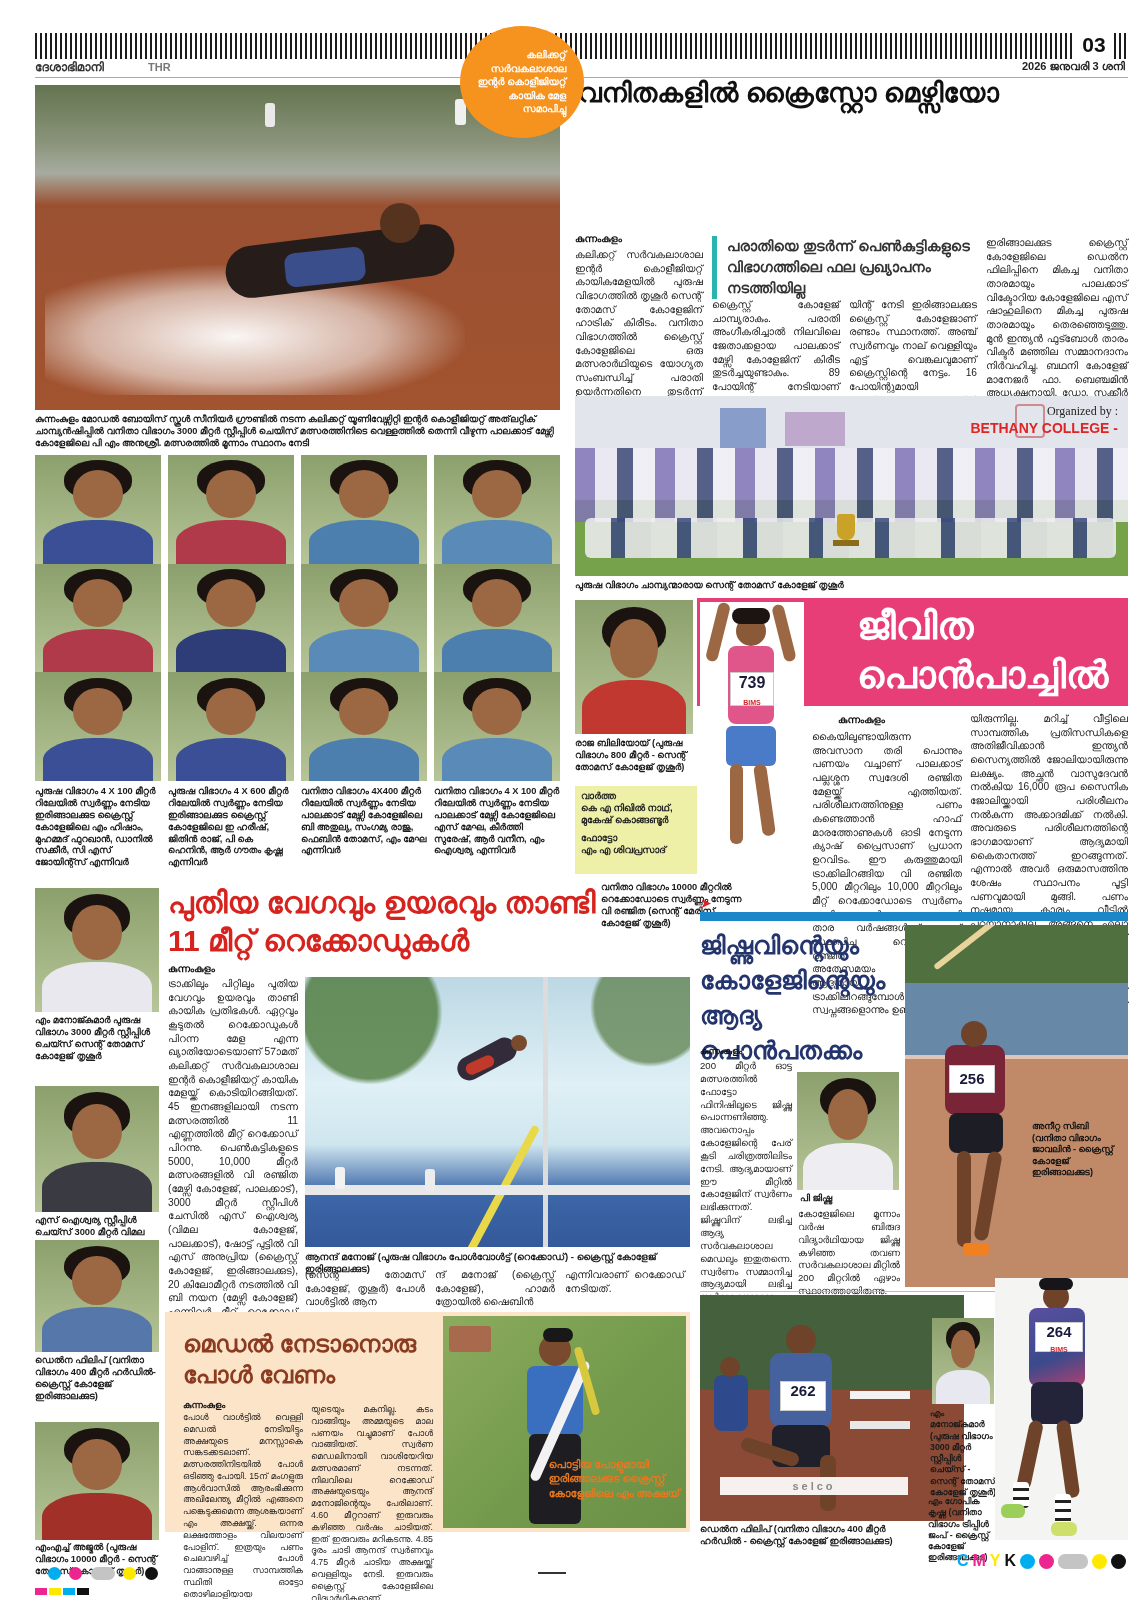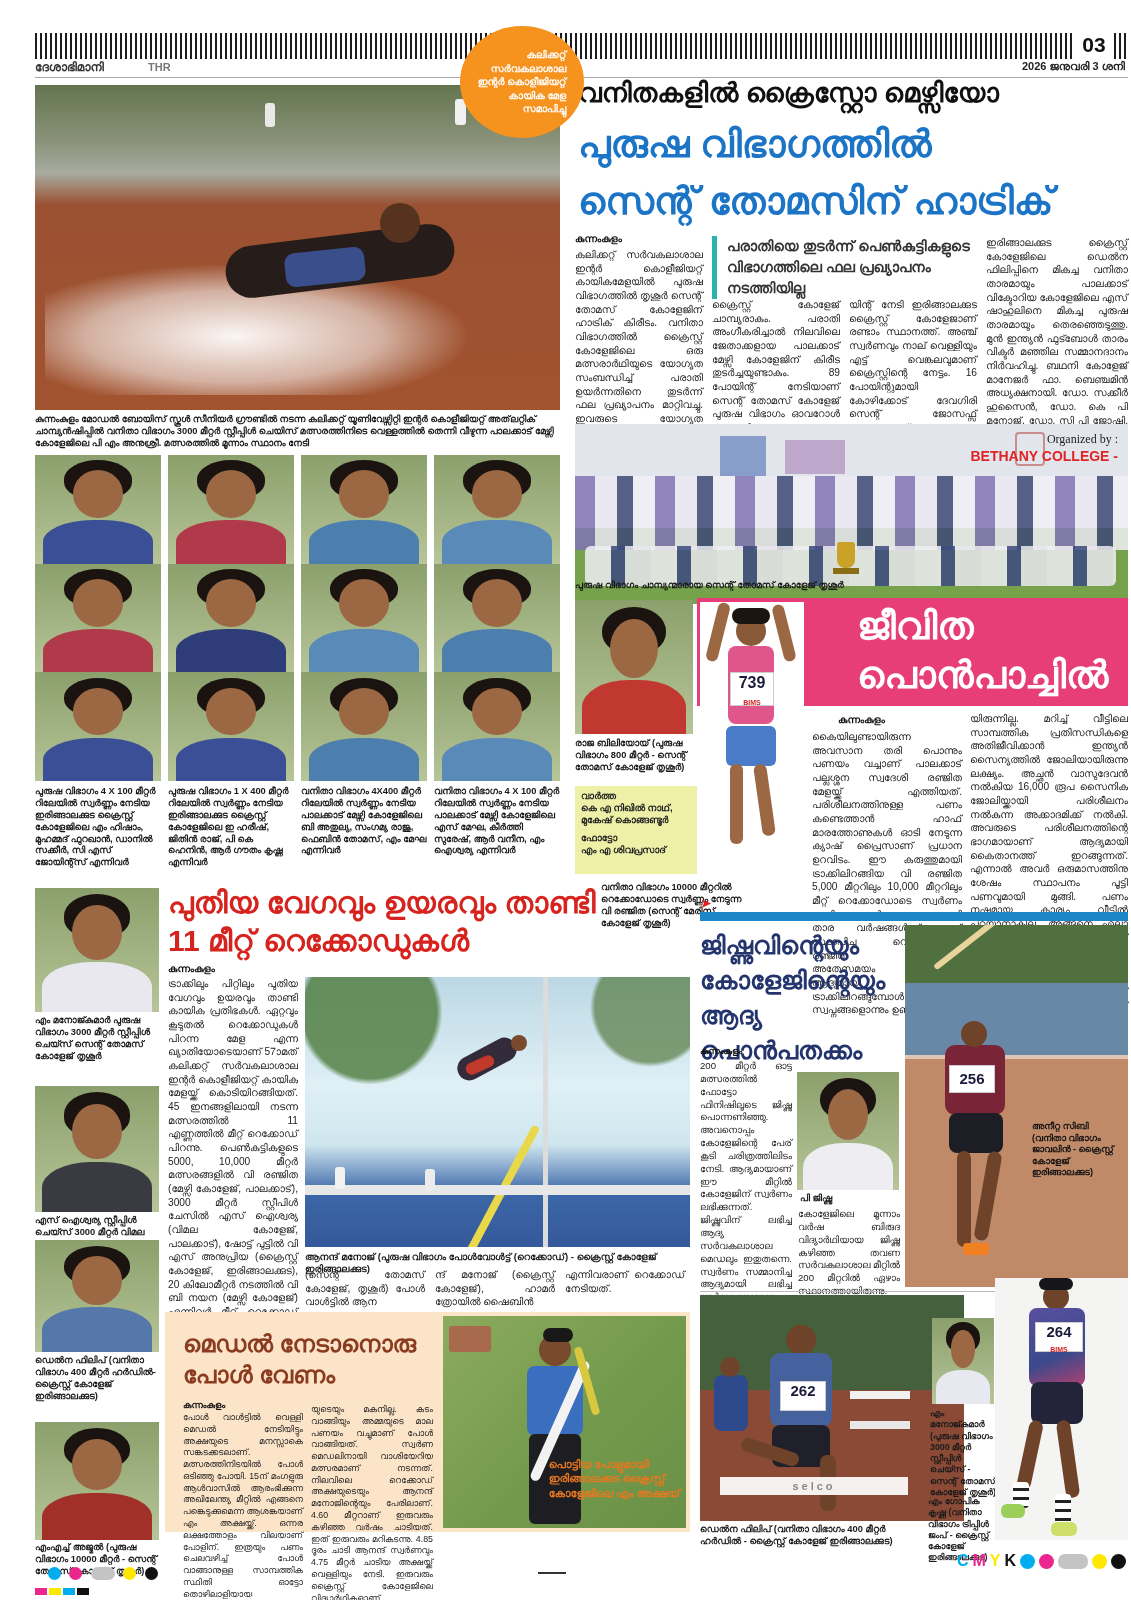--- a/index.html
+++ b/index.html
@@ -53,8 +53,6 @@
   <div class="abs cap" style="left:35px;top:414px;width:525px;">കുന്നംകുളം മോഡൽ ബോയിസ് സ്കൂൾ സീനിയർ ഗ്രൗണ്ടിൽ നടന്ന കലിക്കറ്റ് യൂണിവേഴ്സിറ്റി ഇന്റർ കൊളീജിയറ്റ് അത്‌ലറ്റിക് ചാമ്പ്യൻഷിപ്പിൽ വനിതാ വിഭാഗം 3000 മീറ്റർ സ്റ്റീപ്പിൾ ചെയിസ് മത്സരത്തിനിടെ വെള്ളത്തിൽ തെന്നി വീഴുന്ന പാലക്കാട് മേഴ്സി കോളേജിലെ പി എം അനുശ്രീ. മത്സരത്തിൽ മൂന്നാം സ്ഥാനം നേടി</div>
 
   <div class="abs" style="left:578px;top:78px;width:550px;font-weight:bold;font-size:27px;color:#101010;">വനിതകളിൽ ക്രൈസ്റ്റോ മെഴ്സിയോ</div>
-  <div class="abs prel" style="left:578px;top:116px;width:550px;font-weight:bold;font-size:38px;line-height:1.5;color:#1b74c5;">പുരുഷ വിഭാഗത്തിൽ
-സെന്റ് തോമസിന് ഹാട്രിക്</div>
 
   <div class="abs dateline" style="left:575px;top:233px;">കുന്നംകുളം</div>
   <div class="abs prel" style="left:712px;top:236px;width:268px;border-left:5px solid #2ab5ac;padding-left:10px;font-weight:bold;font-size:14.5px;line-height:1.45;color:#333;">പരാതിയെ തുടർന്ന് പെൺകുട്ടികളുടെ

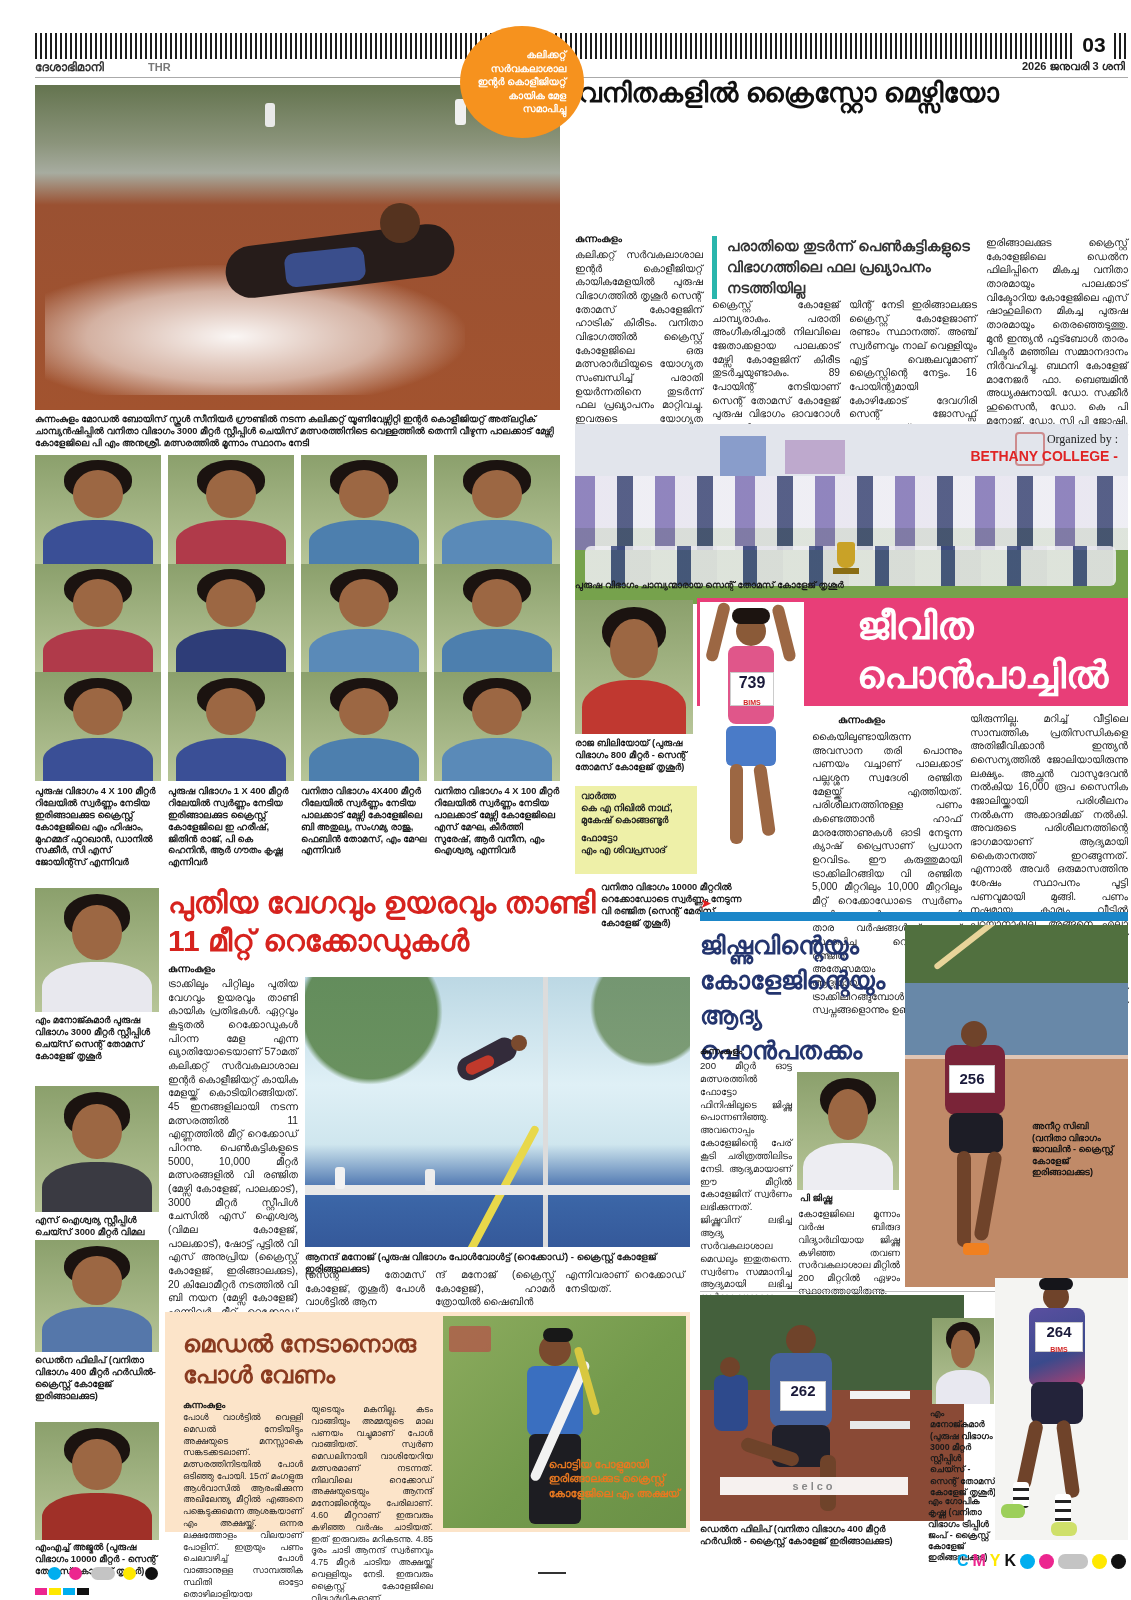--- a/index.html
+++ b/index.html
@@ -62,7 +62,7 @@
   <div class="abs body-txt" style="left:849px;top:298px;width:128px;height:96px;">യിന്റ് നേടി ഇരിങ്ങാലക്കുട ക്രൈസ്റ്റ് കോളേജാണ് രണ്ടാം സ്ഥാനത്ത്. അഞ്ച് സ്വർണവും നാല് വെള്ളിയും എട്ട് വെങ്കലവുമാണ് ക്രൈസ്റ്റിന്റെ നേട്ടം. 16 പോയിന്റുമായി കോഴിക്കോട് ദേവഗിരി സെന്റ് ജോസഫ്സ് കോളേജാണ് മൂന്നാം സ്ഥാനത്ത്. രണ്ട് വീതം സ്വർണവും വെങ്കലവും ഒരു വെള്ളിയുമാണ് സെന്റ് ജോസഫ്സിന്റെ മെഡൽ നേട്ടം.</div>
   <div class="abs body-txt" style="left:986px;top:236px;width:142px;height:158px;">ഇരിങ്ങാലക്കുട ക്രൈസ്റ്റ് കോളേജിലെ ഡെൽന ഫിലിപ്പിനെ മികച്ച വനിതാ താരമായും പാലക്കാട് വിക്ടോറിയ കോളേജിലെ എസ് ഷാഹുലിനെ മികച്ച പുരുഷ താരമായും തെരഞ്ഞെടുത്തു. മുൻ ഇന്ത്യൻ ഫുട്ബോൾ താരം വിക്ടർ മഞ്ഞില സമ്മാനദാനം നിർവഹിച്ചു. ബഥനി കോളേജ് മാനേജർ ഫാ. ബെഞ്ചമിൻ അധ്യക്ഷനായി. ഡോ. സക്കീർ ഹുസൈൻ, ഡോ. കെ പി മനോജ്, ഡോ. സി പി ജോഷി, ഡോ. കെ എസ് ഹരിദയാൽ എന്നിവർ സംസാരിച്ചു</div>
 
-  <div class="abs photo" style="left:575px;top:396px;width:553px;height:180px;background:linear-gradient(180deg,#e2e5ec 0 58%,#76a24c 58% 100%);margin-top:28px;">
+  <div class="abs photo" style="left:575px;top:396px;width:553px;height:180px;background:linear-gradient(180deg,#e2e5ec 0 58%,#76a24c 58% 100%);">
     <div class="abs" style="left:145px;top:12px;width:46px;height:40px;background:#3f63b0;opacity:.55;"></div>
     <div class="abs" style="left:210px;top:16px;width:60px;height:34px;background:#8a4fa0;opacity:.4;"></div>
     <div class="abs" style="left:440px;top:8px;width:26px;height:30px;border:2px solid #c05050;border-radius:4px;opacity:.6;"></div>

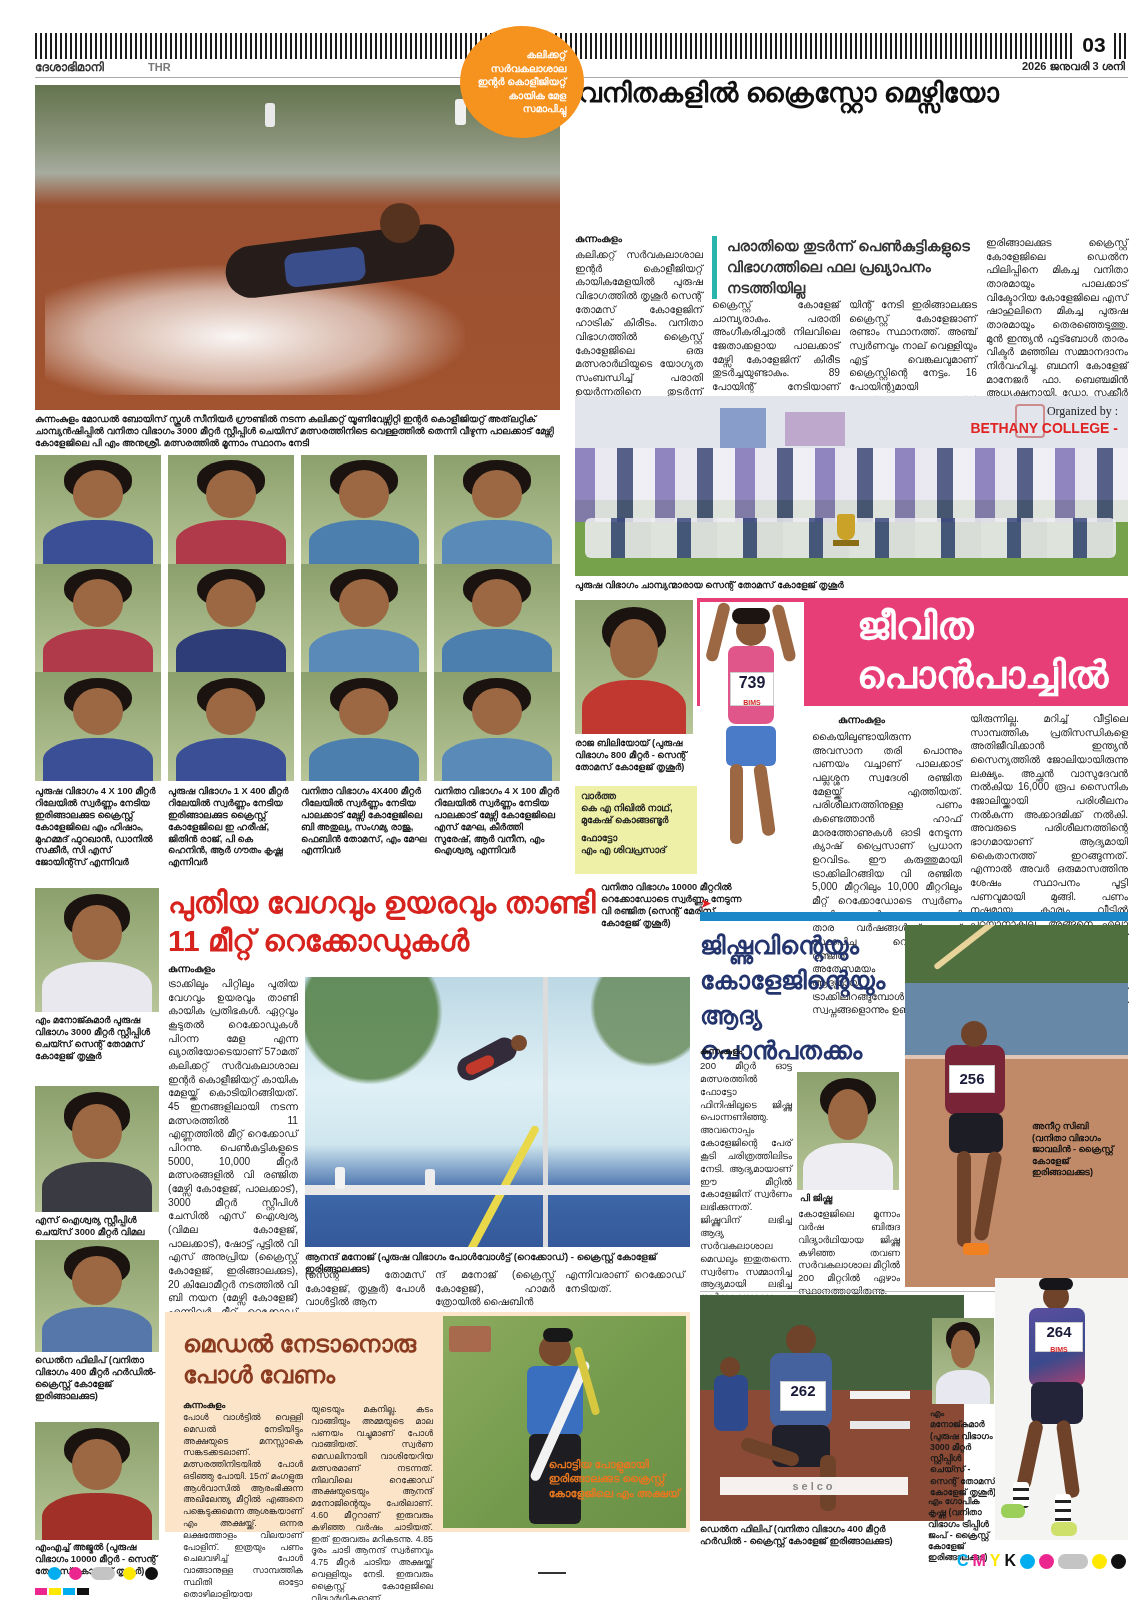--- a/index.html
+++ b/index.html
@@ -144,7 +144,7 @@
       </div>
   </div>
   <div class="abs cap" style="left:35px;top:786px;width:126px;">പുരുഷ വിഭാഗം 4 X 100 മീറ്റർ റിലേയിൽ സ്വർണ്ണം നേടിയ ഇരിങ്ങാലക്കുട ക്രൈസ്റ്റ് കോളേജിലെ എം ഹിഷാം, മുഹമ്മദ് ഫുറഖാൻ, ഡാനിൽ സക്കീർ, സി എസ് ജോയിന്റ്സ് എന്നിവർ</div>
-  <div class="abs cap" style="left:168px;top:786px;width:126px;">പുരുഷ വിഭാഗം 1 X 400 മീറ്റർ റിലേയിൽ സ്വർണ്ണം നേടിയ ഇരിങ്ങാലക്കുട ക്രൈസ്റ്റ് കോളേജിലെ ഇ ഹരീഷ്, ജിതിൻ രാജ്, പി കെ ഹെനിൻ, ആർ ഗൗതം കൃഷ്ണ എന്നിവർ</div>
+  <div class="abs cap" style="left:168px;top:786px;width:126px;">പുരുഷ വിഭാഗം 4 X 600 മീറ്റർ റിലേയിൽ സ്വർണ്ണം നേടിയ ഇരിങ്ങാലക്കുട ക്രൈസ്റ്റ് കോളേജിലെ ഇ ഹരീഷ്, ജിതിൻ രാജ്, പി കെ ഹെനിൻ, ആർ ഗൗതം കൃഷ്ണ എന്നിവർ</div>
   <div class="abs cap" style="left:301px;top:786px;width:126px;">വനിതാ വിഭാഗം 4X400 മീറ്റർ റിലേയിൽ സ്വർണ്ണം നേടിയ പാലക്കാട് മേഴ്സി കോളേജിലെ ബി അതുല്യ, സംഗമ്യ രാജു, ഫെബിൻ തോമസ്, എം മേഘ എന്നിവർ</div>
   <div class="abs cap" style="left:434px;top:786px;width:126px;">വനിതാ വിഭാഗം 4 X 100 മീറ്റർ റിലേയിൽ സ്വർണ്ണം നേടിയ പാലക്കാട് മേഴ്സി കോളേജിലെ എസ് മേഘ, കീർത്തി സുരേഷ്, ആർ വനീന, എം ഐശ്വര്യ എന്നിവർ</div>
 

